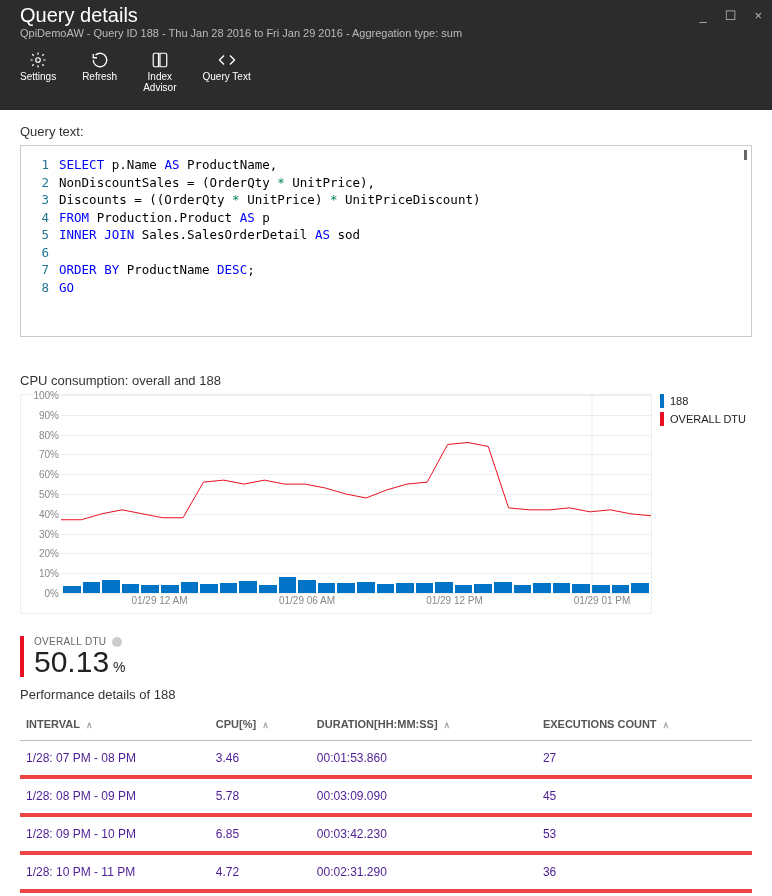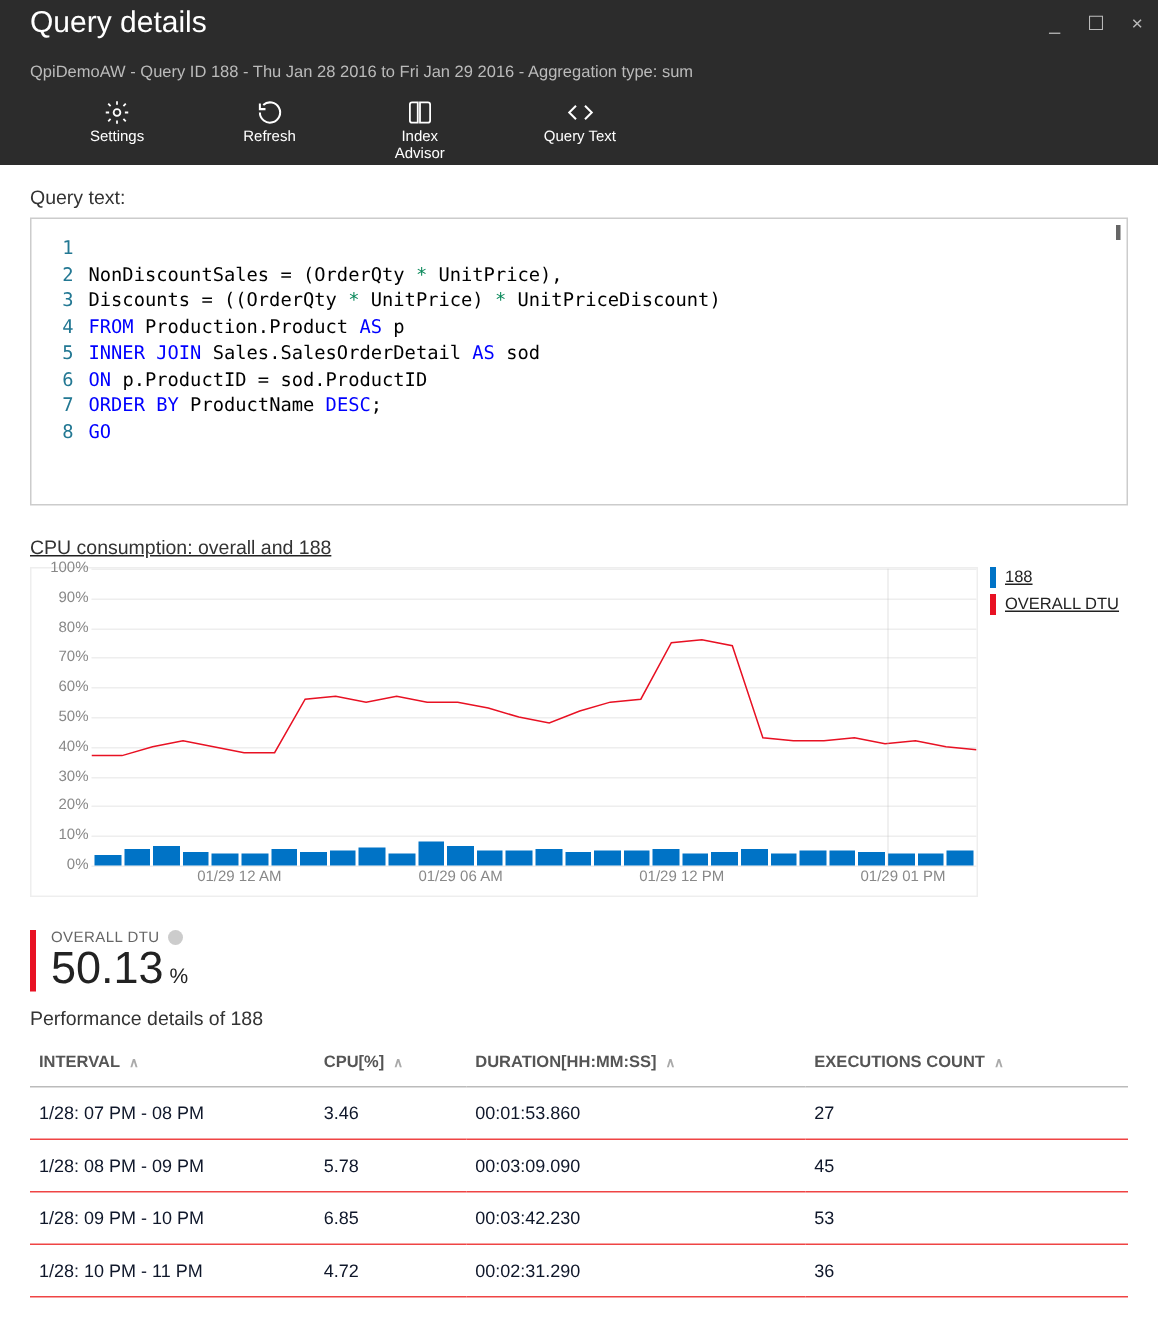--- a/index.html
+++ b/index.html
@@ -29,7 +29,7 @@
   .window-controls span { color: #bbb; cursor: pointer; }
   .title-block { padding-top: 4px; }
   .title { font-size: 20px; font-weight: 300; }
-  .subtitle { font-size: 11px; color: #bbb; margin-top: 15px; }
+  .subtitle { font-size: 11px; color: #bbb; margin-top: 0; }
   .toolbar {
     display: flex;
     gap: 26px;

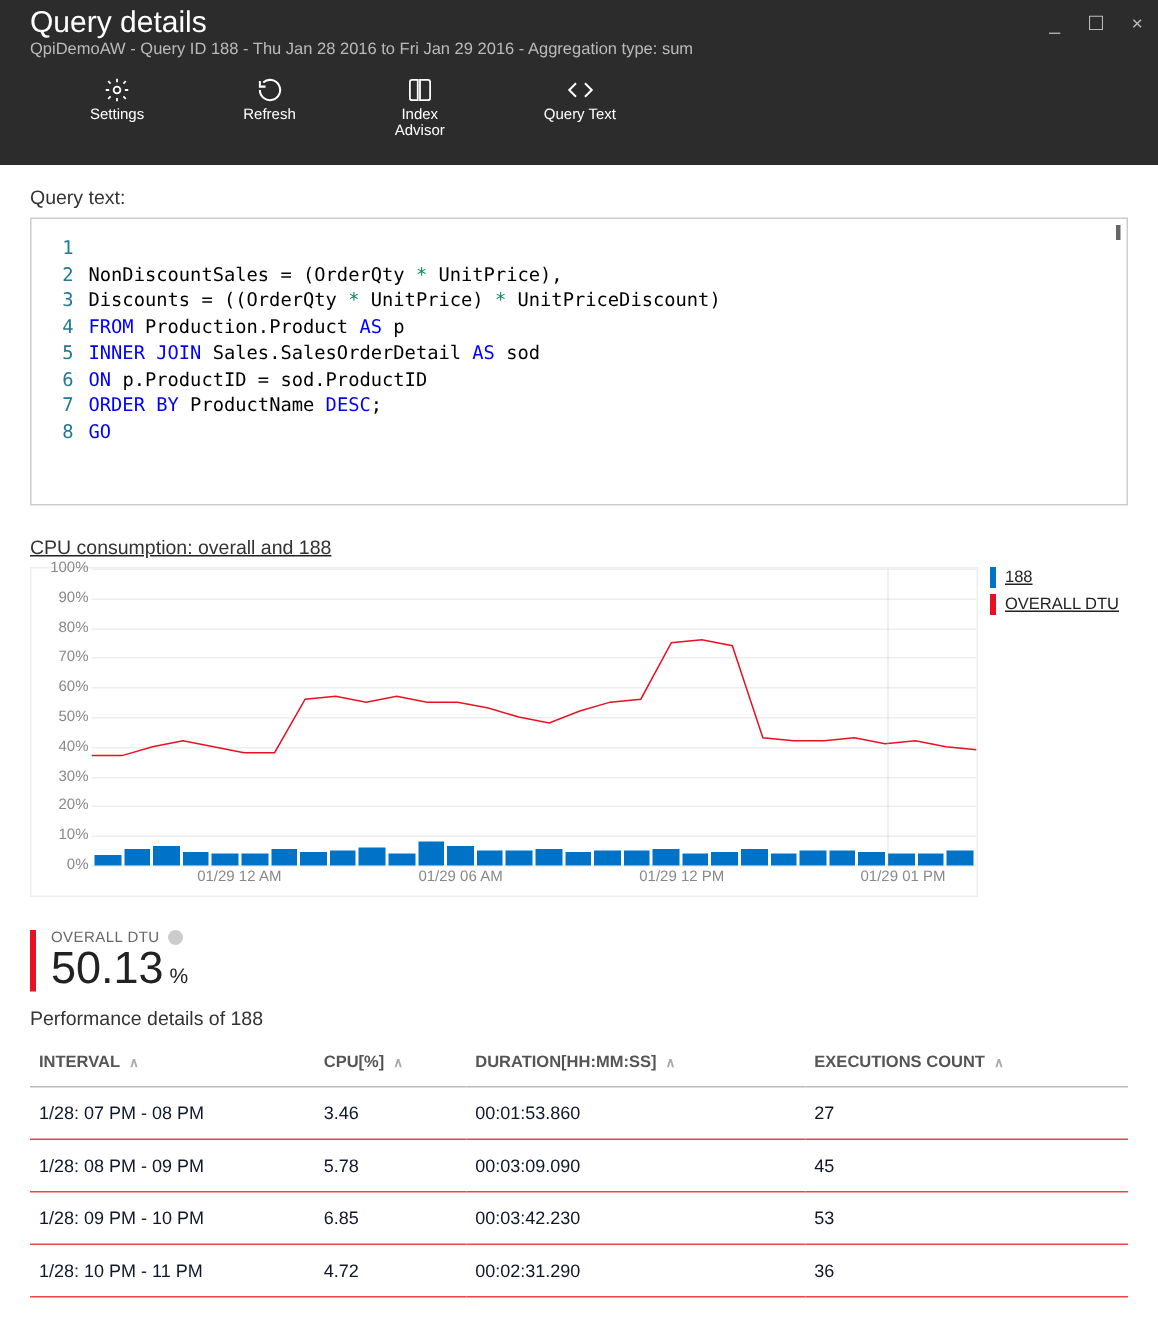--- a/index.html
+++ b/index.html
@@ -36,7 +36,7 @@
     margin-top: 12px;
     font-size: 10px;
   }
-  .tool-item { text-align: center; cursor: pointer; margin-left: 40px; }
+  .tool-item { text-align: center; cursor: pointer; }
   .tool-item svg { display: block; margin: 0 auto 2px auto; }
   .content {
     padding: 14px 20px 0 20px;

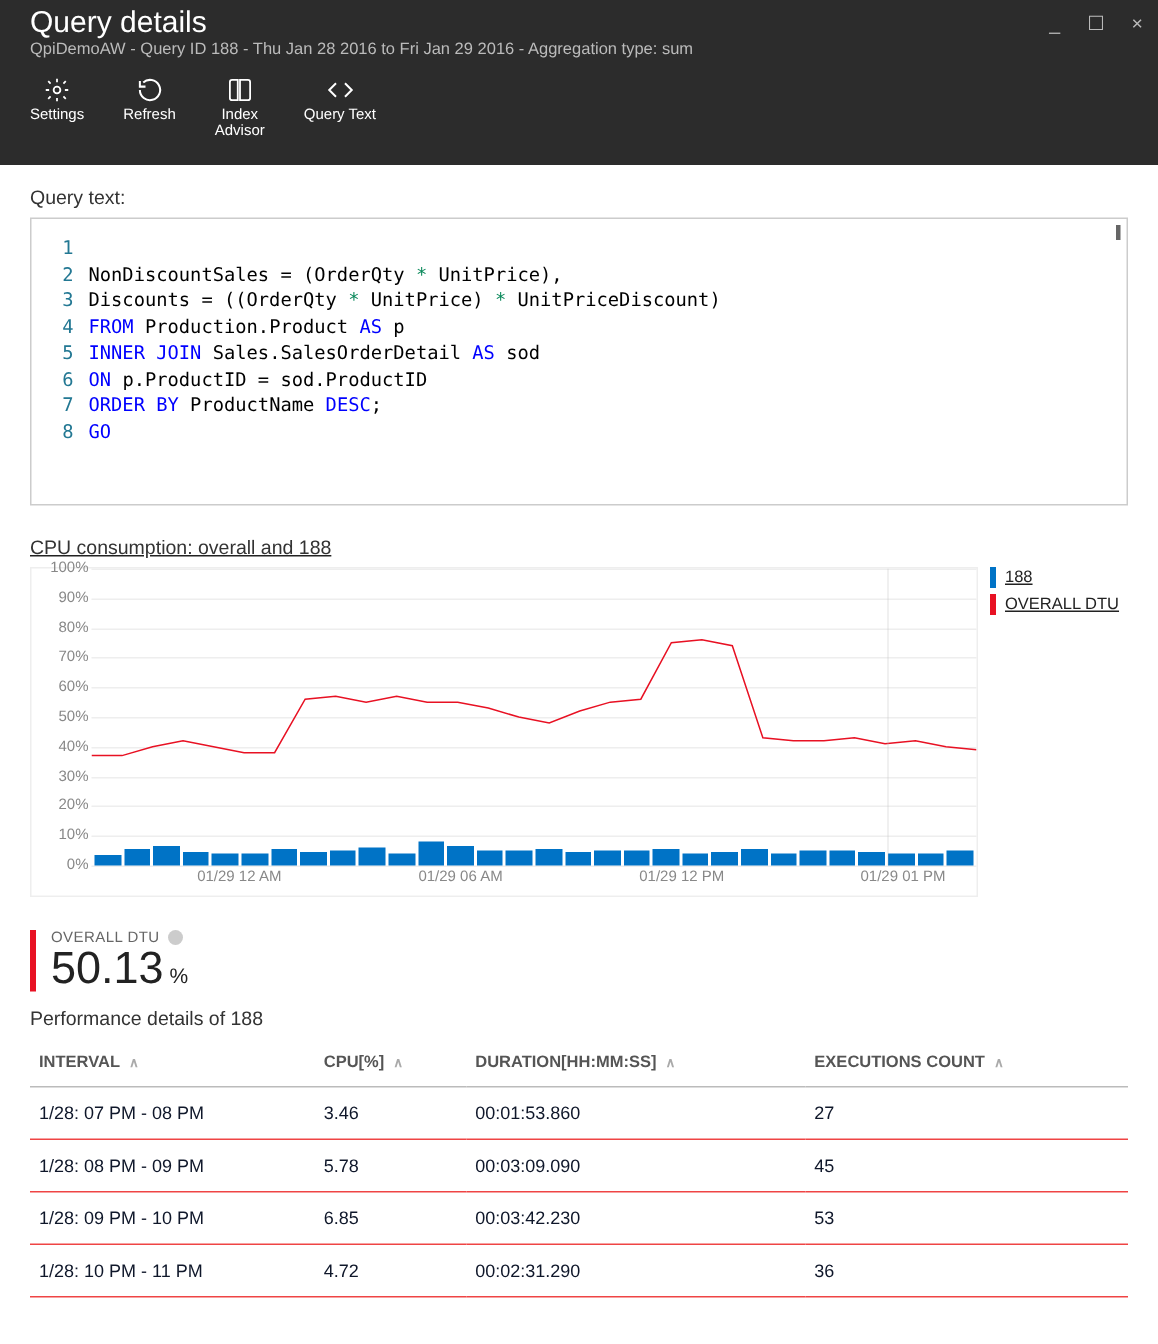--- a/index.html
+++ b/index.html
@@ -235,6 +235,7 @@
     <div class="scroll-indicator"></div>
     <div class="code-line">
         <span class="lineno">1</span>
+        <span><span class="kw">SELECT</span><span class="ident"> p.Name </span><span class="kw">AS</span><span class="ident"> ProductName,</span></span>
       </div>
     <div class="code-line">
         <span class="lineno">2</span>

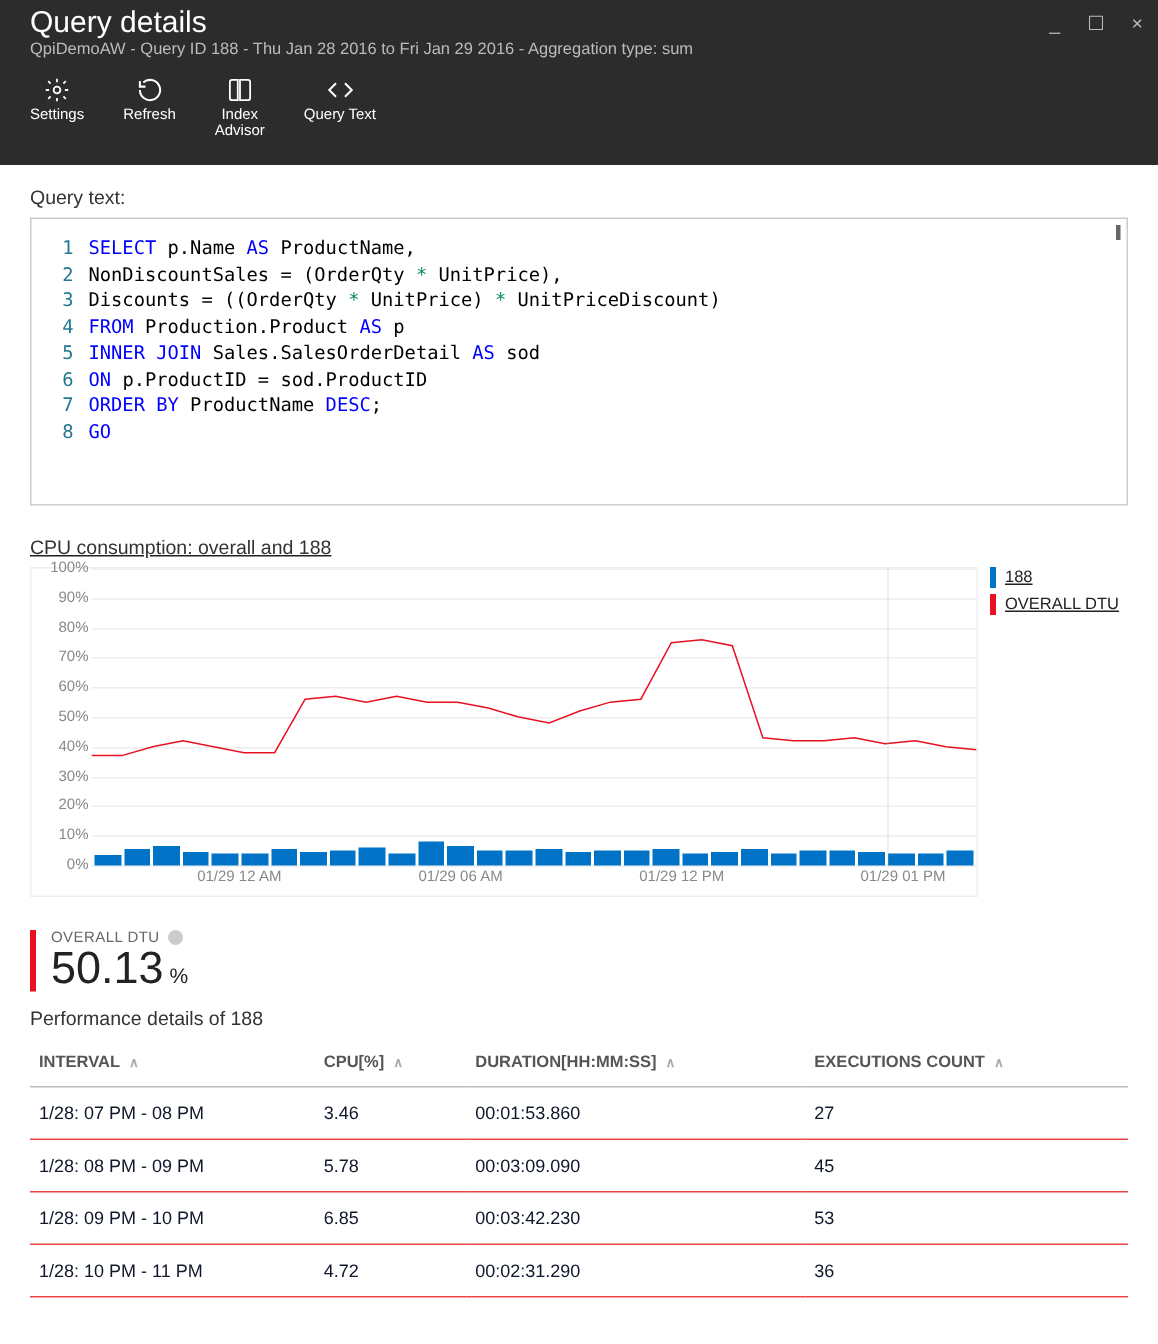--- a/index.html
+++ b/index.html
@@ -255,7 +255,6 @@
       </div>
     <div class="code-line">
         <span class="lineno">6</span>
-        <span><span class="kw">ON</span><span class="ident"> p.ProductID = sod.ProductID</span></span>
       </div>
     <div class="code-line">
         <span class="lineno">7</span>

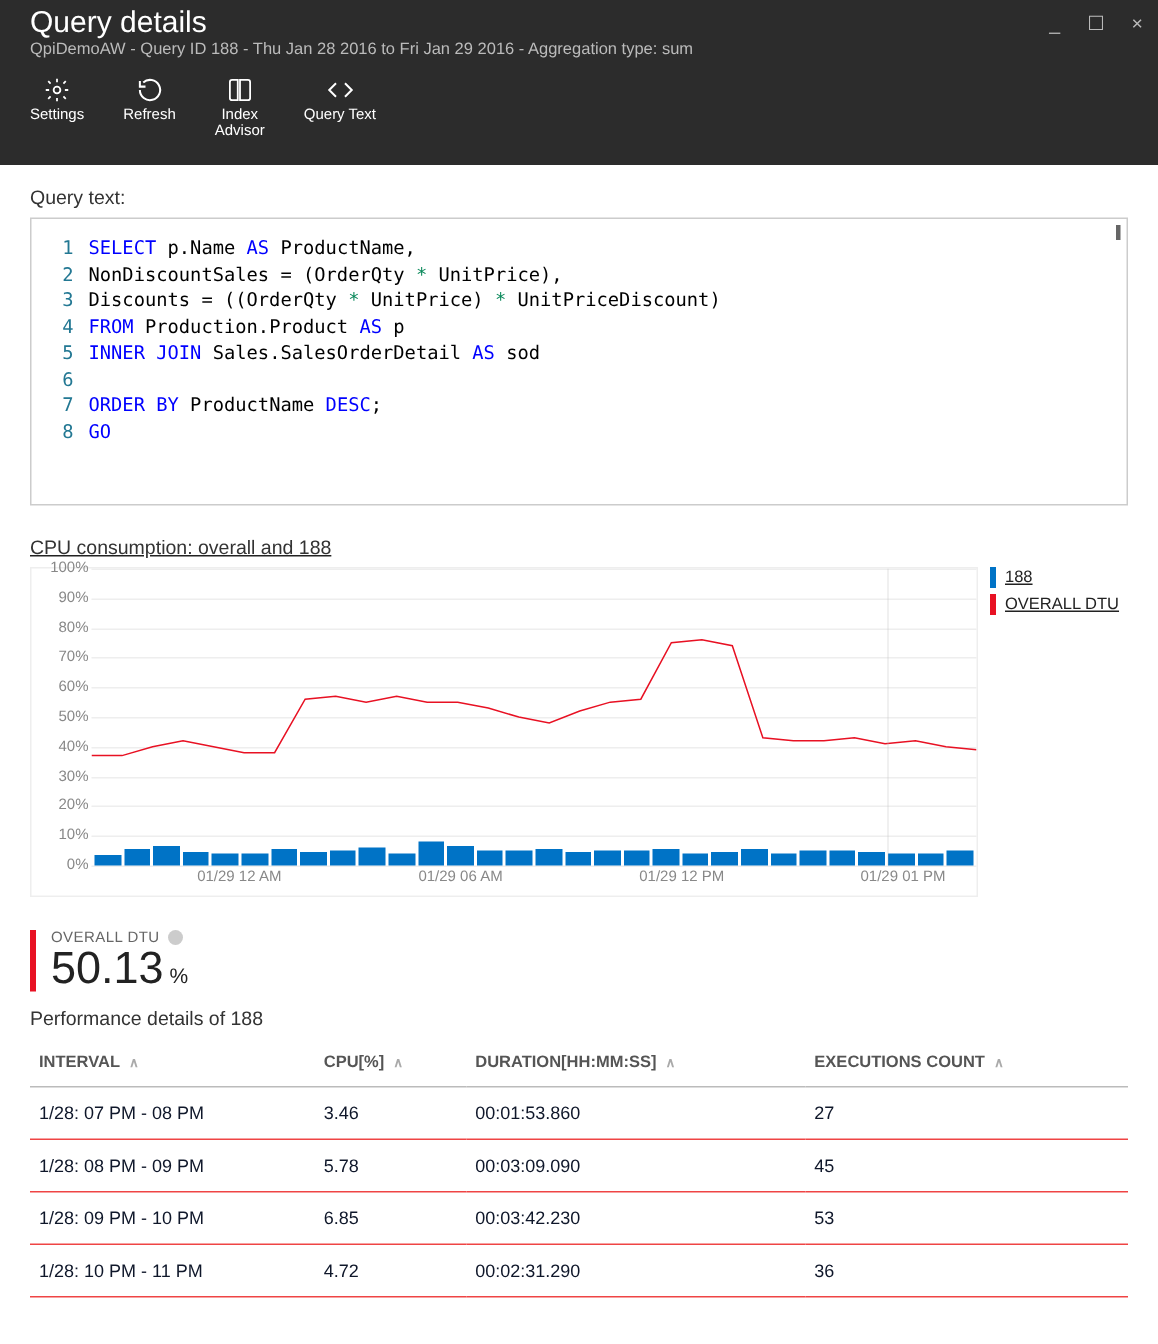--- a/index.html
+++ b/index.html
@@ -71,7 +71,7 @@
   .kw { color: #0000ff; }
   .ident { color: #000; }
   .star { color: #09885a; }
-  .chart-section { margin-top: 20px; text-decoration: underline; }
+  .chart-section { margin-top: 36px; }
   .chart-wrap { display: flex; }
   .chart-area {
     flex: 1;

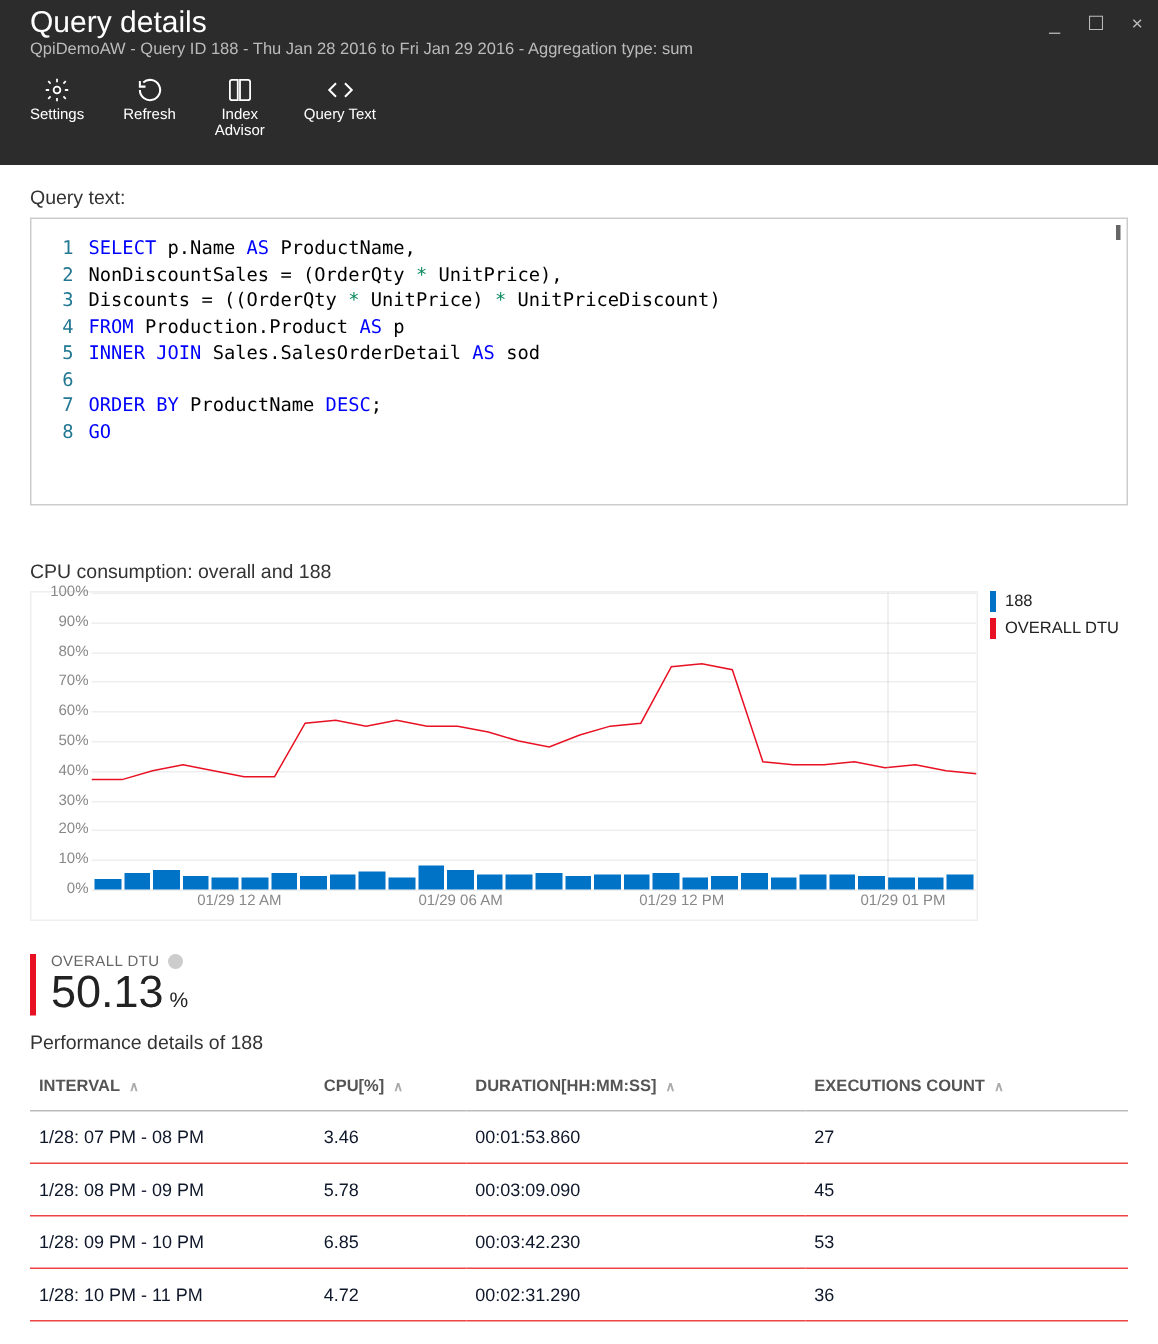--- a/index.html
+++ b/index.html
@@ -181,8 +181,8 @@
   }
   .perf-table td {
     padding: 10px 6px;
-    border-bottom: 1px solid #ef4444;
-    color: #0f172a;
+    border-bottom: 4px solid #ef4444;
+    color: #4c1d95;
   }
 </style>
 </head>

